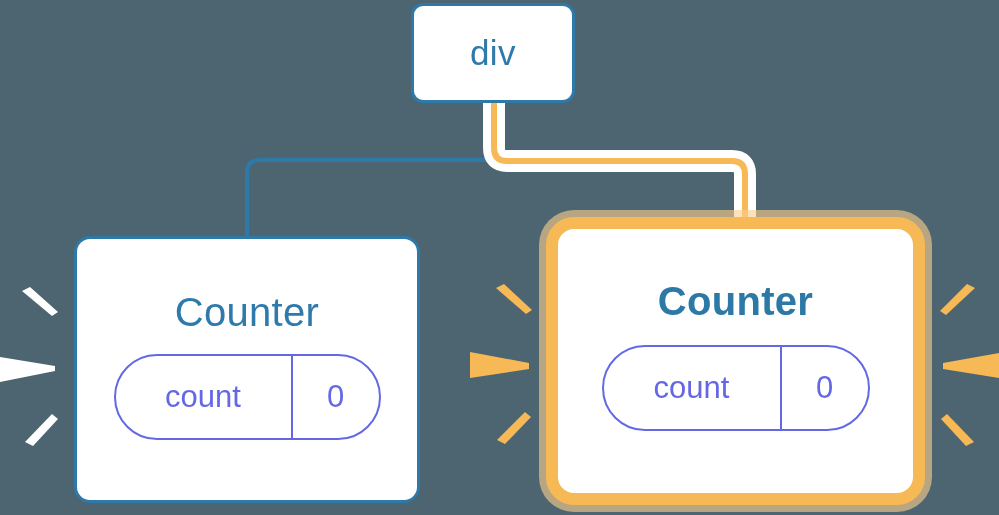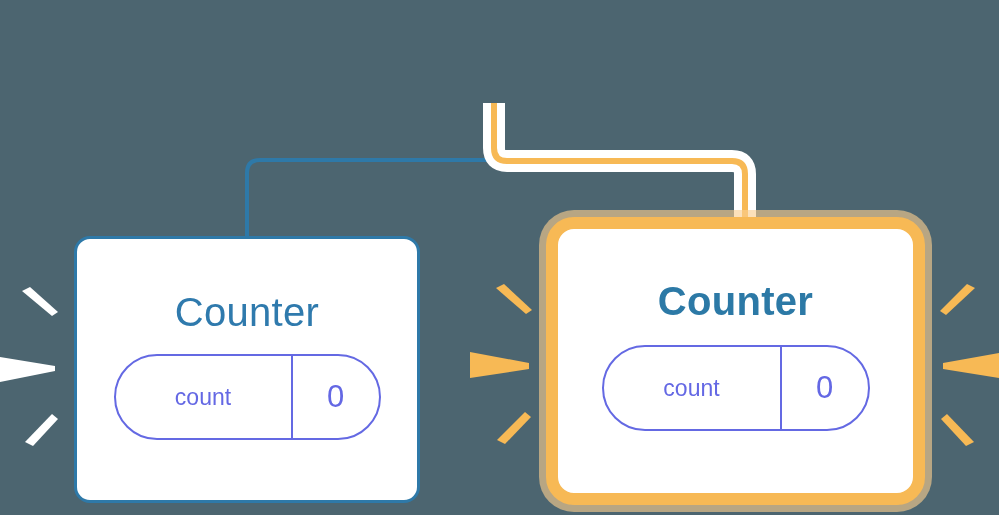--- a/index.html
+++ b/index.html
@@ -170,6 +170,9 @@
     </g>
   </svg>
 
+  <div class="node node-div">
+    <span class="node-title">div</span>
+  </div>
 
   <div class="node node-counter-left">
     <span class="counter-title">Counter</span>

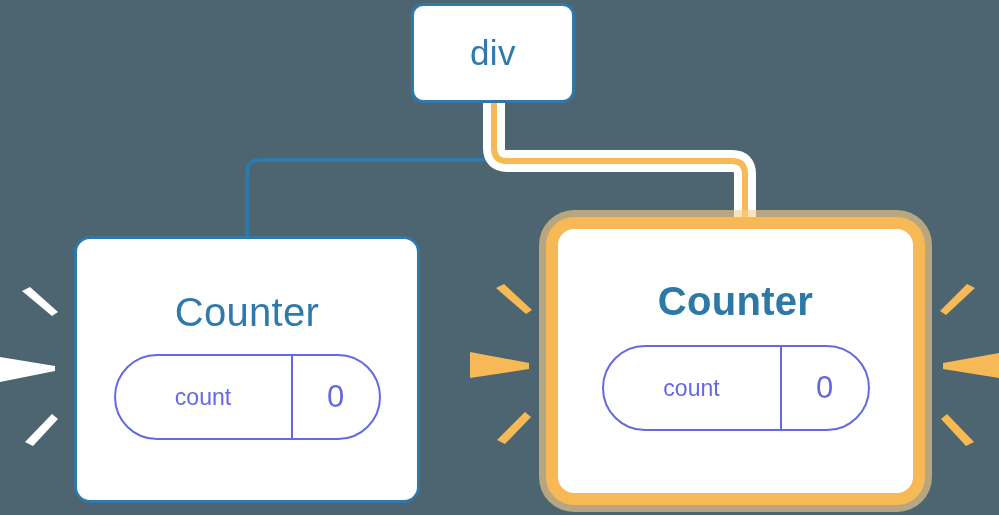--- a/index.html
+++ b/index.html
@@ -121,7 +121,7 @@
     align-items: center;
     justify-content: center;
     color: #6468e4;
-    font-size: 23px;
+    font-size: 31px;
     border-right: 2px solid #6469e3;
     box-sizing: border-box;
   }

